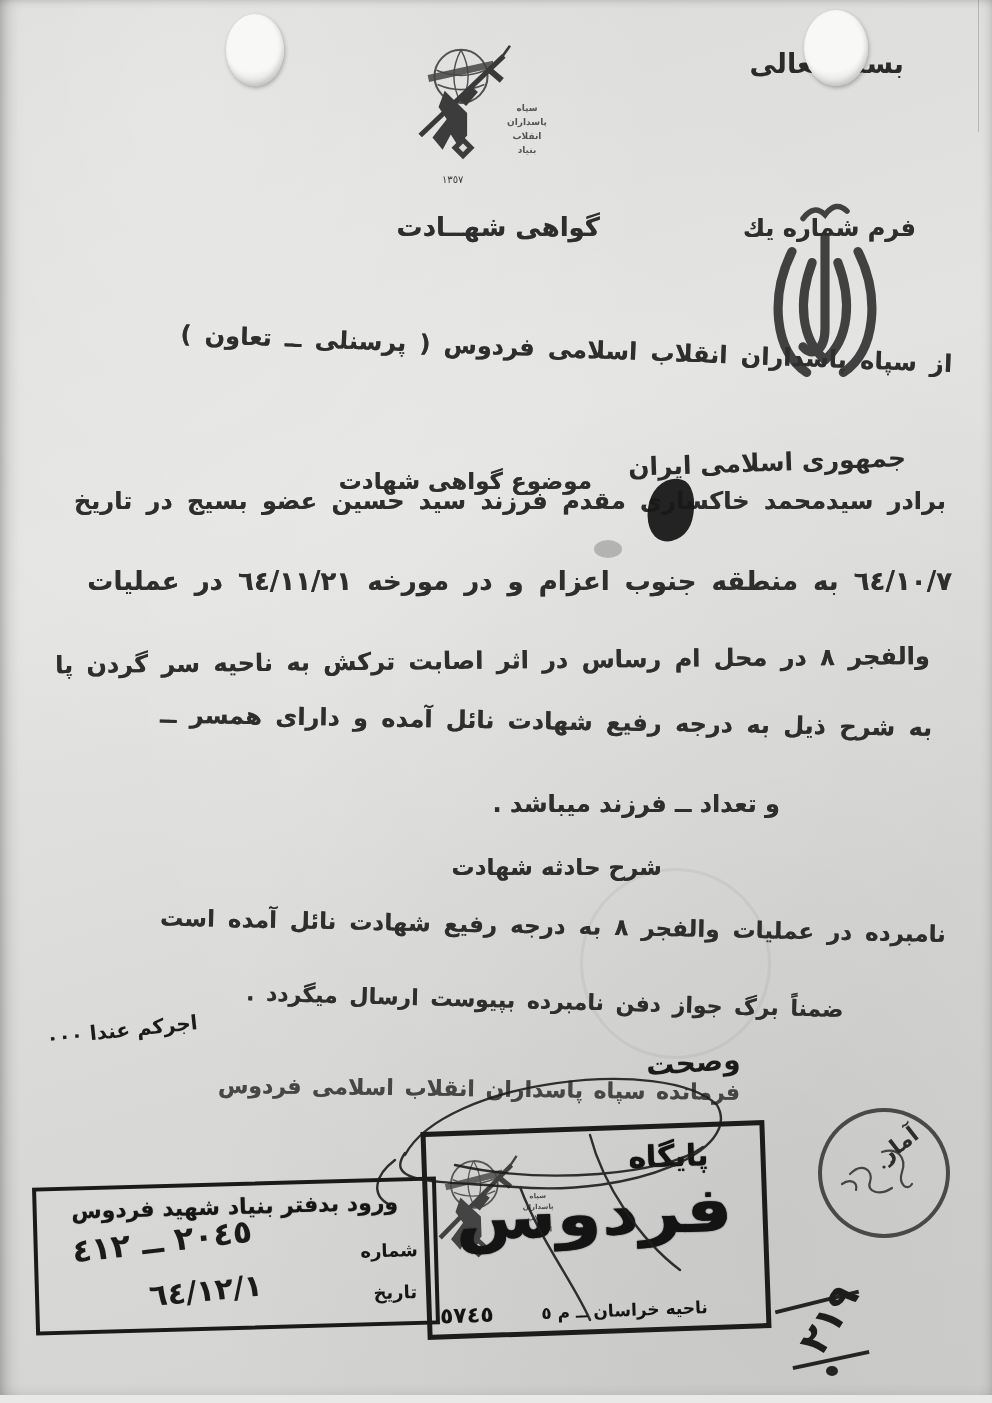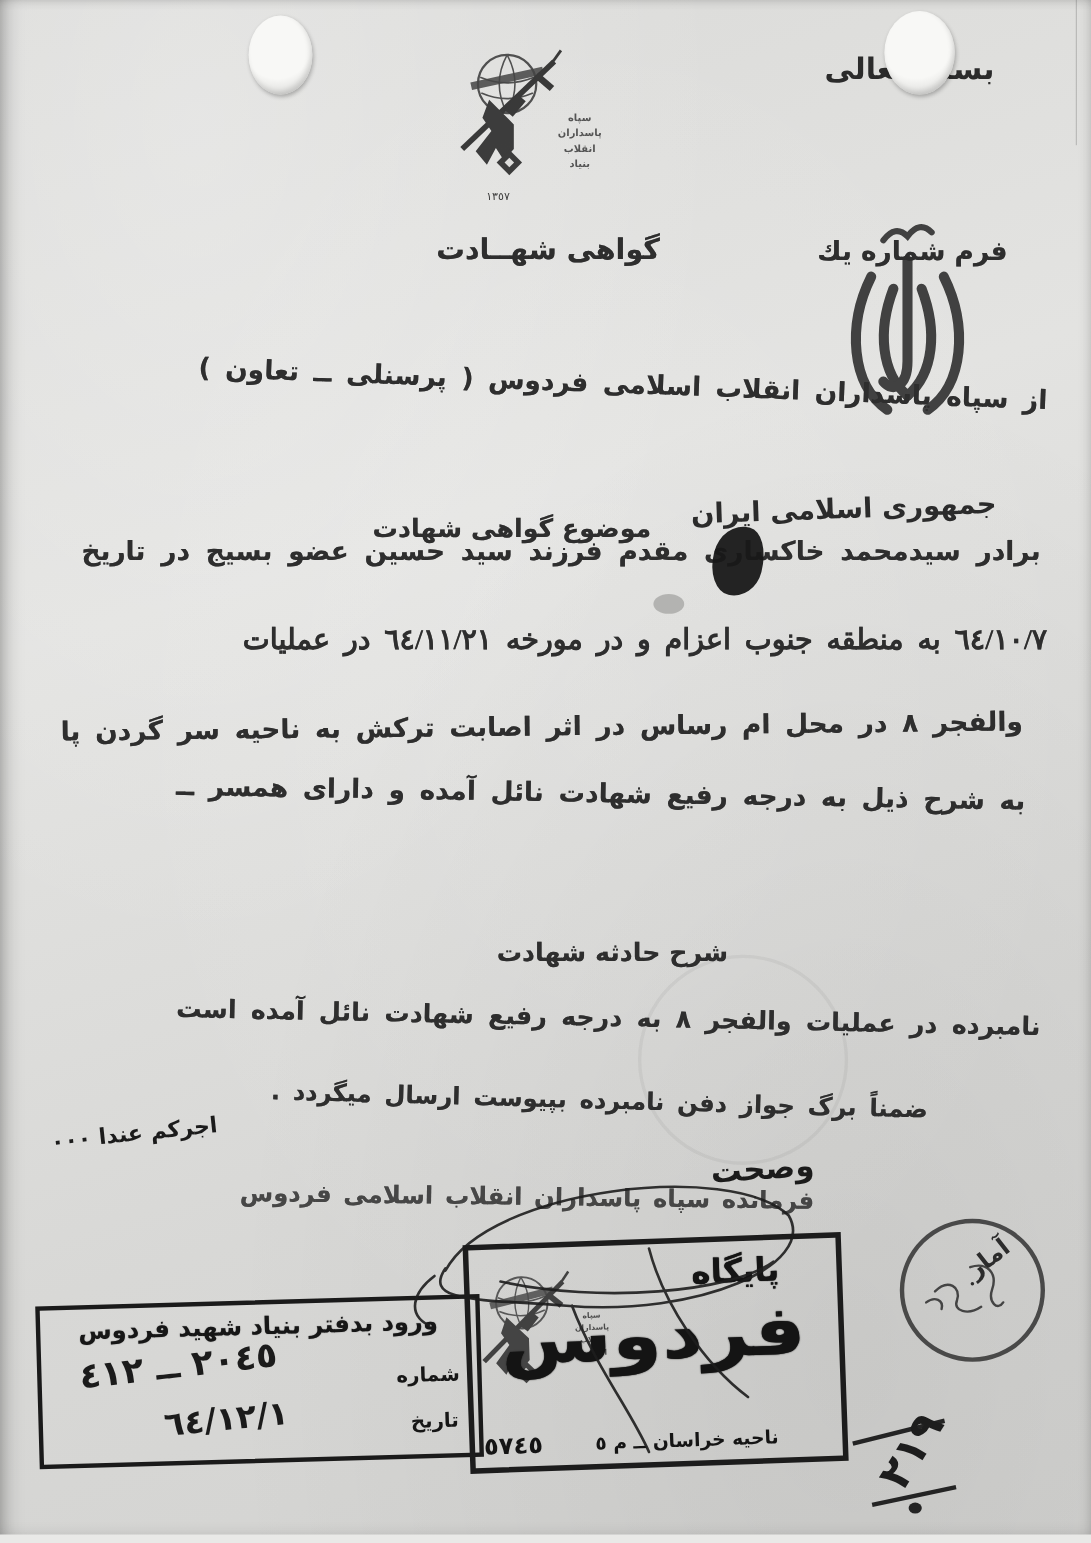--- a/index.html
+++ b/index.html
@@ -54,7 +54,7 @@
   .line-1{right:40px;top:350px;font-size:24px;word-spacing:5px;transform:rotate(2.2deg);transform-origin:right;}
   .line-2{right:400px;top:420px;font-size:23px;margin-top:48px;}
   .line-3{right:46px;top:487px;font-size:24px;word-spacing:6px;}
-  .line-4{right:40px;top:566px;font-size:26px;word-spacing:6px;font-family:Liberation Serif, serif;}
+  .line-4{right:40px;top:566px;font-size:26px;word-spacing:6px;}
   .line-5{right:62px;top:642px;font-size:24px;word-spacing:5px;transform:rotate(-.6deg);transform-origin:right;}
   .line-6{right:60px;top:714px;font-size:24px;word-spacing:5px;transform:rotate(1deg);transform-origin:right;}
   .line-7{right:212px;top:790px;font-size:24px;}

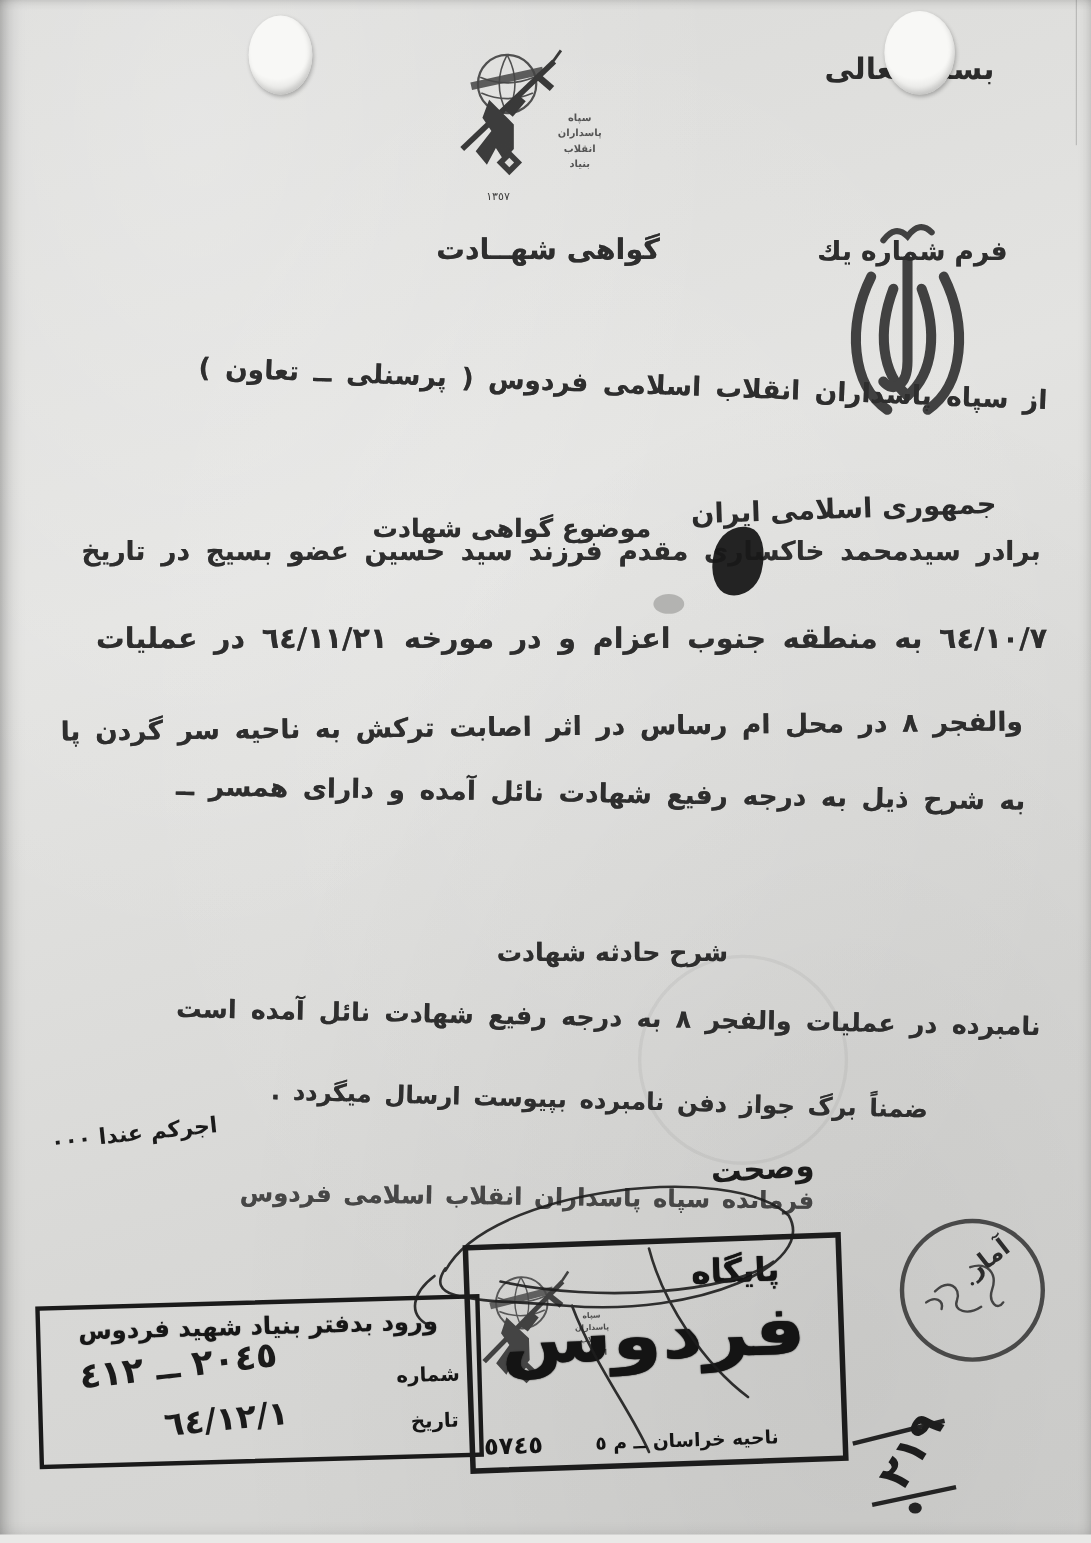--- a/index.html
+++ b/index.html
@@ -201,6 +201,7 @@
   <div class="typed line-4">٦٤/١٠/٧ به منطقه جنوب اعزام و در مورخه ٦٤/١١/٢١ در عملیات</div>
   <div class="typed line-5">والفجر ٨ در محل ام رساس در اثر اصابت ترکش به ناحیه سر گردن پا</div>
   <div class="typed line-6">به شرح ذیل به درجه رفیع شهادت نائل آمده و دارای همسر ــ</div>
+  <div class="typed line-7">و تعداد ــ فرزند میباشد .</div>
   <div class="typed line-8">شرح حادثه شهادت</div>
   <div class="typed line-9">نامبرده در عملیات والفجر ٨ به درجه رفیع شهادت نائل آمده است</div>
   <div class="typed line-10">ضمناً برگ جواز دفن نامبرده بپیوست ارسال میگردد .</div>

